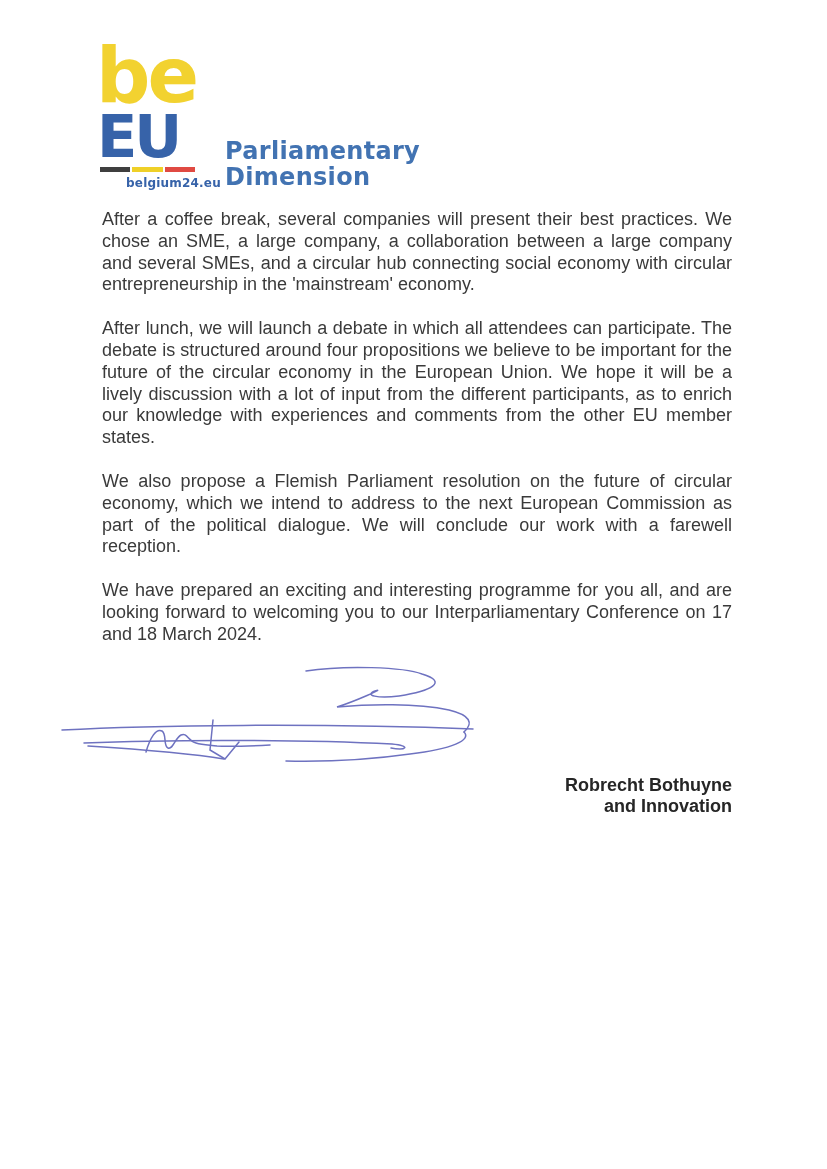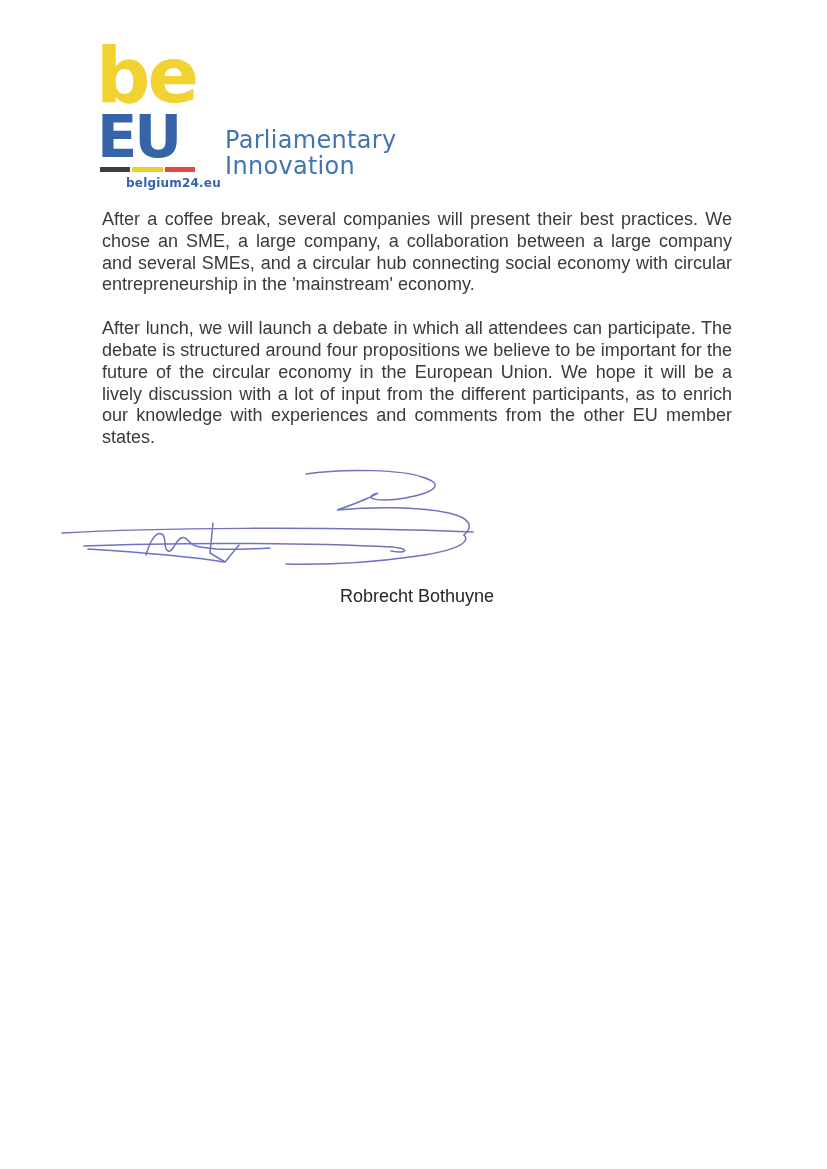--- a/index.html
+++ b/index.html
@@ -16,7 +16,7 @@
   
   .logo-row {
     display: flex;
-    align-items: center;
+    align-items: flex-end;
     padding: 45px 0 0 100px;
   }
   .logo-mark {

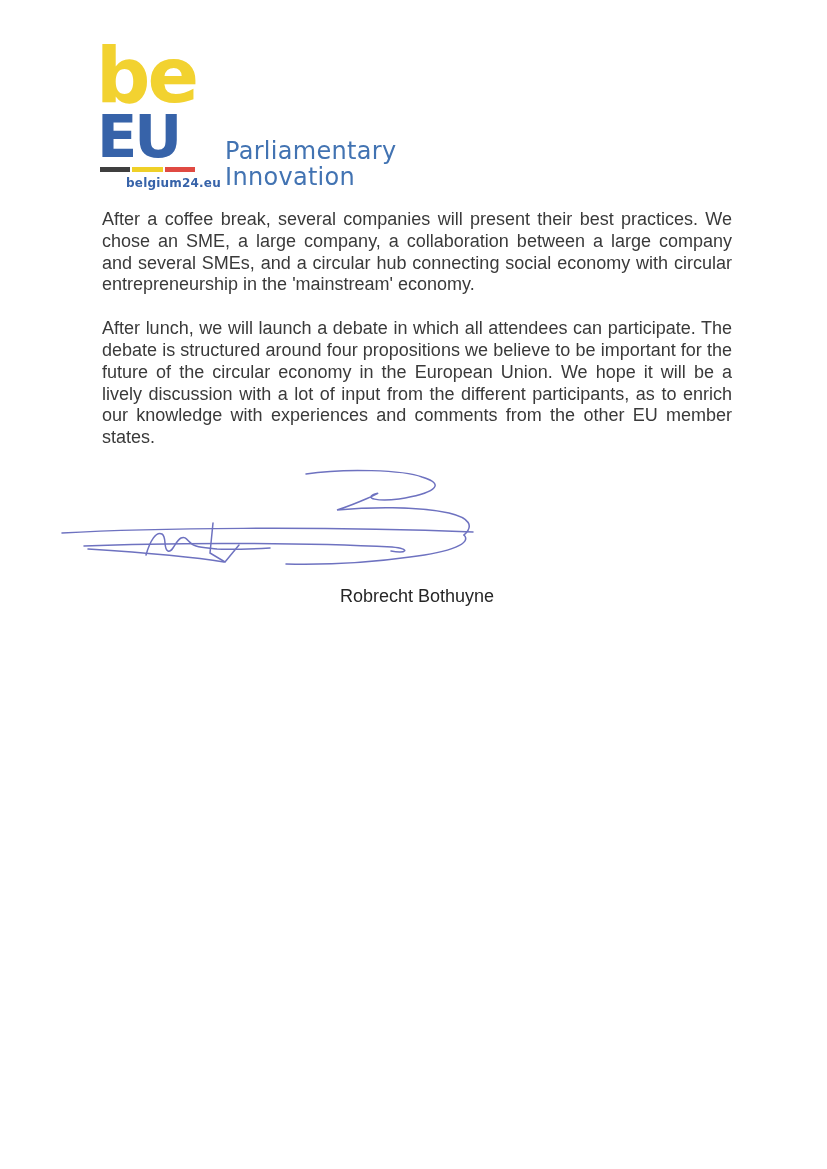--- a/index.html
+++ b/index.html
@@ -59,7 +59,7 @@
   .logo-tagline {
     margin: 71px 0 0 28px;
     font-family: "DejaVu Sans", sans-serif;
-    font-weight: normal;
+    font-weight: bold;
     font-size: 24px;
     line-height: 26px;
     letter-spacing: 0.3px;

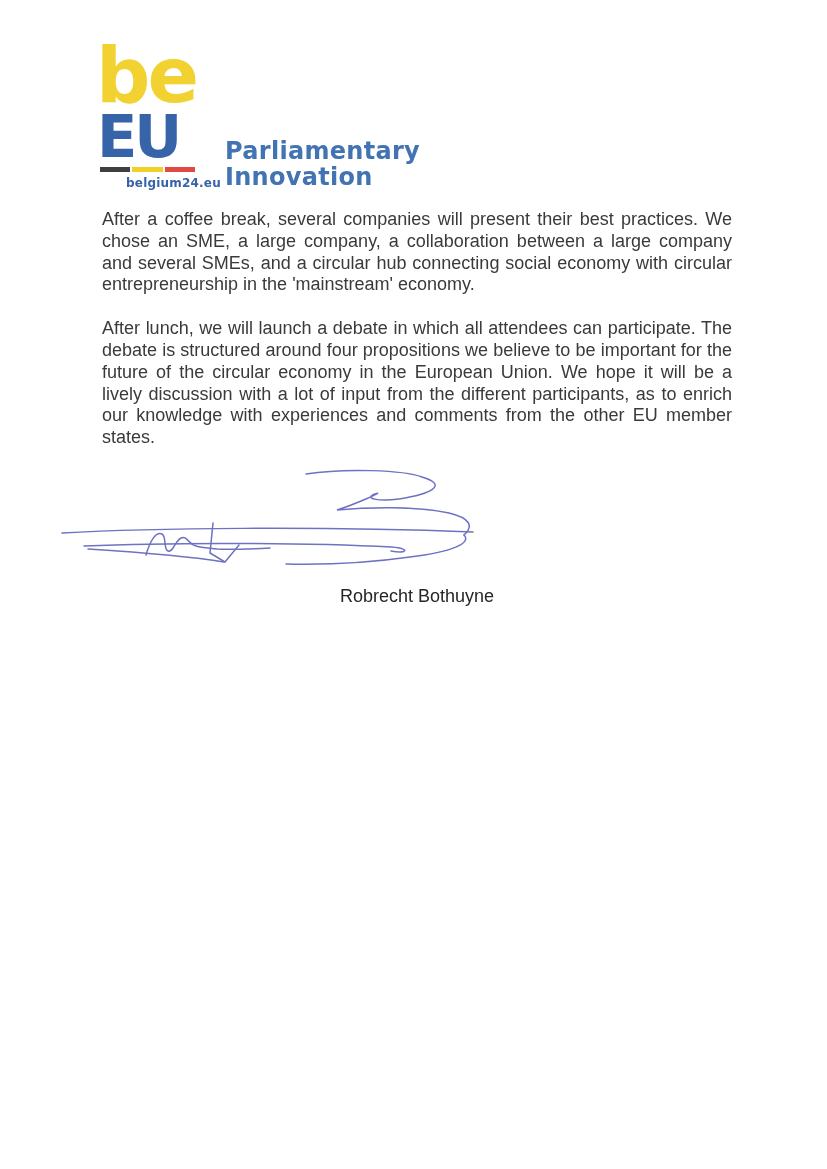--- a/index.html
+++ b/index.html
@@ -106,7 +106,7 @@
     </div>
     <div class="logo-tagline" style="color: rgb(66, 115, 178);">
       <div>Parliamentary</div>
-      <div>Innovation</div>
+      <div>Dimension</div>
     </div>
   </header>
 

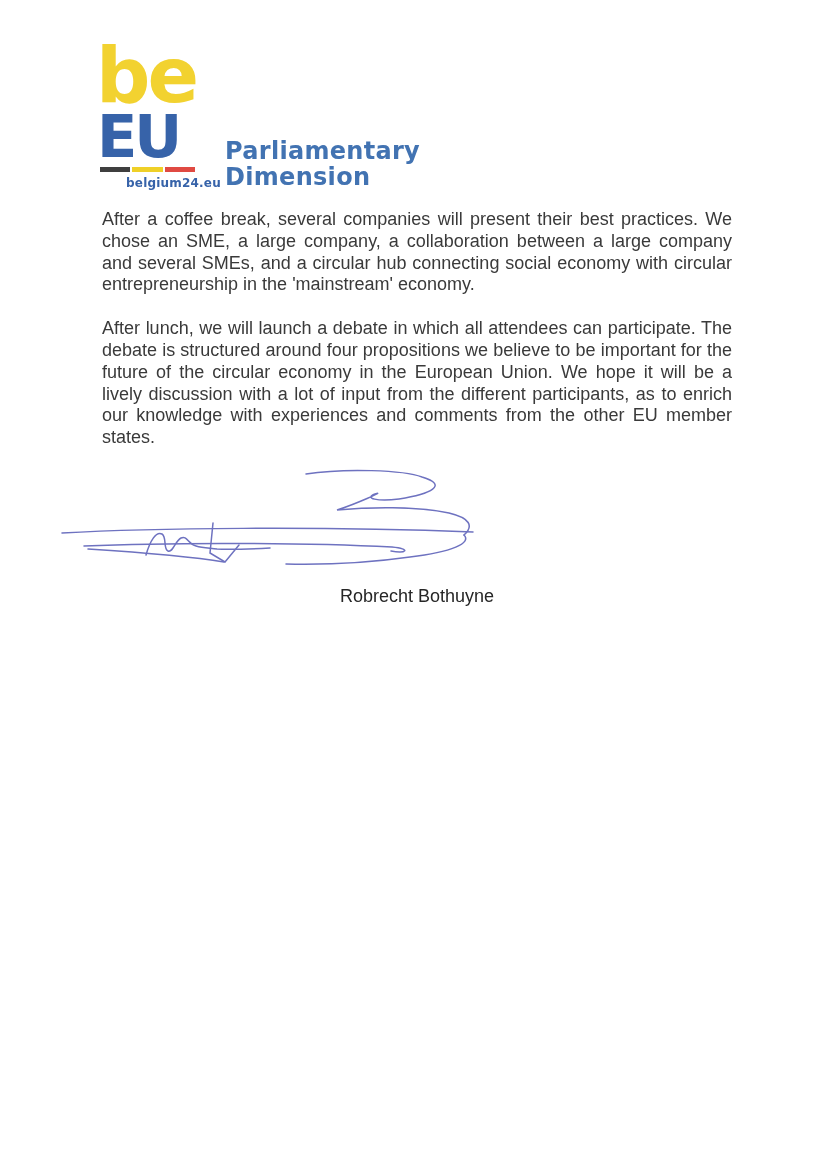--- a/index.html
+++ b/index.html
@@ -113,6 +113,7 @@
   <main class="letter-body" style="color: rgb(58, 58, 58);">
     <p>After a coffee break, several companies will present their best practices. We chose an SME, a large company, a collaboration between a large company and several SMEs, and a circular hub connecting social economy with circular entrepreneurship in the 'mainstream' economy.</p>
     <p>After lunch, we will launch a debate in which all attendees can participate. The debate is structured around four propositions we believe to be important for the future of the circular economy in the European Union. We hope it will be a lively discussion with a lot of input from the different participants, as to enrich our knowledge with experiences and comments from the other EU member states.</p>
+    <p>We also propose a Flemish Parliament resolution on the future of circular economy, which we intend to address to the next European Commission as part of the political dialogue. We will conclude our work with a farewell reception.</p>
 
     <div class="signature-wrap">
       <svg width="430" height="112" viewBox="0 0 430 112" xmlns="http://www.w3.org/2000/svg" fill="none" stroke="#6E72C0" stroke-width="1.5" stroke-linecap="round">

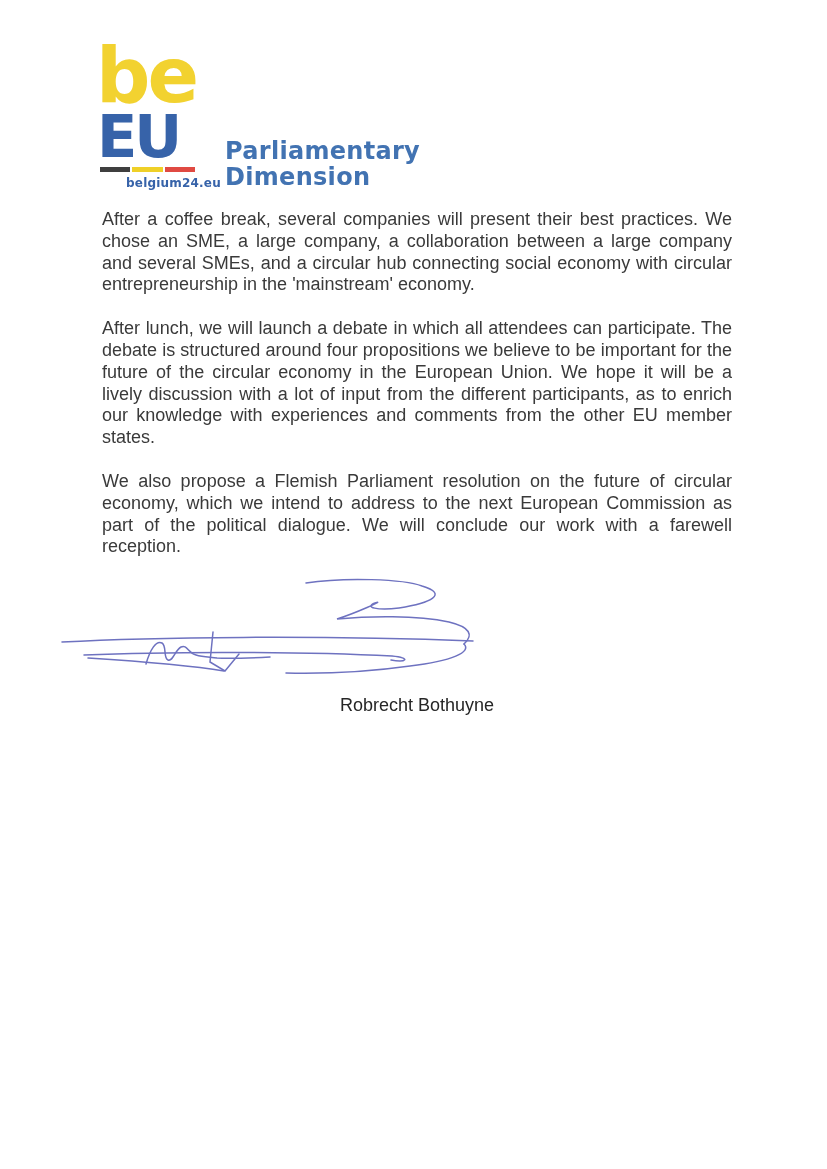--- a/index.html
+++ b/index.html
@@ -114,6 +114,7 @@
     <p>After a coffee break, several companies will present their best practices. We chose an SME, a large company, a collaboration between a large company and several SMEs, and a circular hub connecting social economy with circular entrepreneurship in the 'mainstream' economy.</p>
     <p>After lunch, we will launch a debate in which all attendees can participate. The debate is structured around four propositions we believe to be important for the future of the circular economy in the European Union. We hope it will be a lively discussion with a lot of input from the different participants, as to enrich our knowledge with experiences and comments from the other EU member states.</p>
     <p>We also propose a Flemish Parliament resolution on the future of circular economy, which we intend to address to the next European Commission as part of the political dialogue. We will conclude our work with a farewell reception.</p>
+    <p>We have prepared an exciting and interesting programme for you all, and are looking forward to welcoming you to our Interparliamentary Conference on 17 and 18 March 2024.</p>
 
     <div class="signature-wrap">
       <svg width="430" height="112" viewBox="0 0 430 112" xmlns="http://www.w3.org/2000/svg" fill="none" stroke="#6E72C0" stroke-width="1.5" stroke-linecap="round">

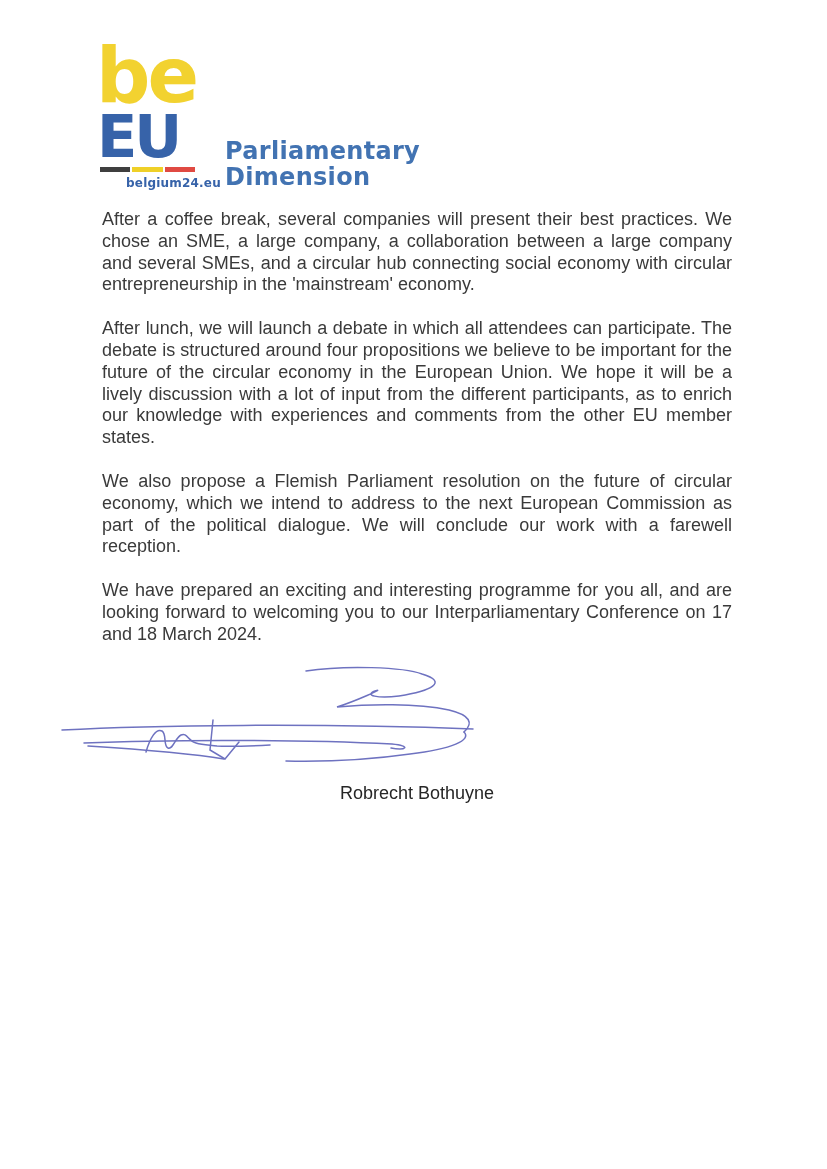--- a/index.html
+++ b/index.html
@@ -81,11 +81,11 @@
   }
   .signature-wrap svg { display: block; }
   .signoff {
-    margin-top: 9px;
-    font-weight: normal;
+    margin-top: 1px;
+    font-weight: bold;
     color: #262626;
     line-height: 21.9px;
-    text-align: center;
+    text-align: right;
   }
 </style>
 </head>

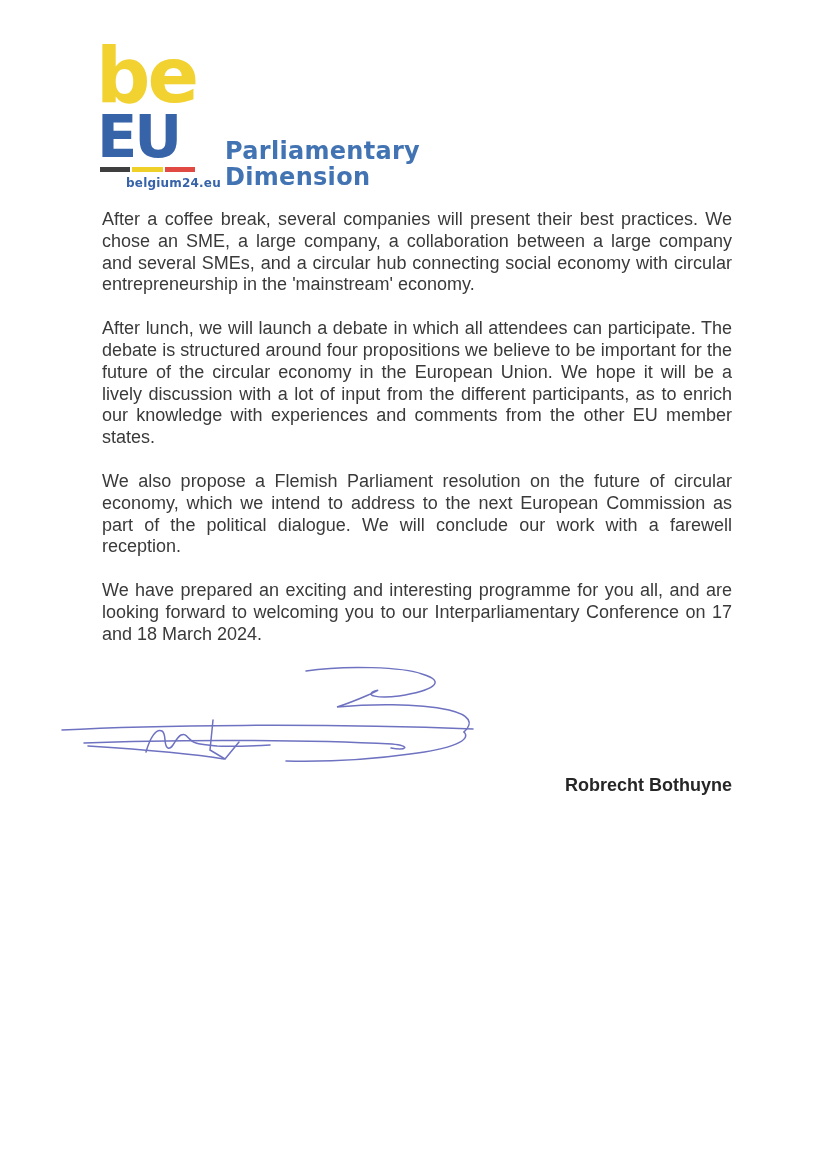--- a/index.html
+++ b/index.html
@@ -130,6 +130,7 @@
 
     <div class="signoff" style="color: rgb(38, 38, 38);">
       <div>Robrecht Bothuyne</div>
+      <div>and Innovation</div>
     </div>
   </main>
 

